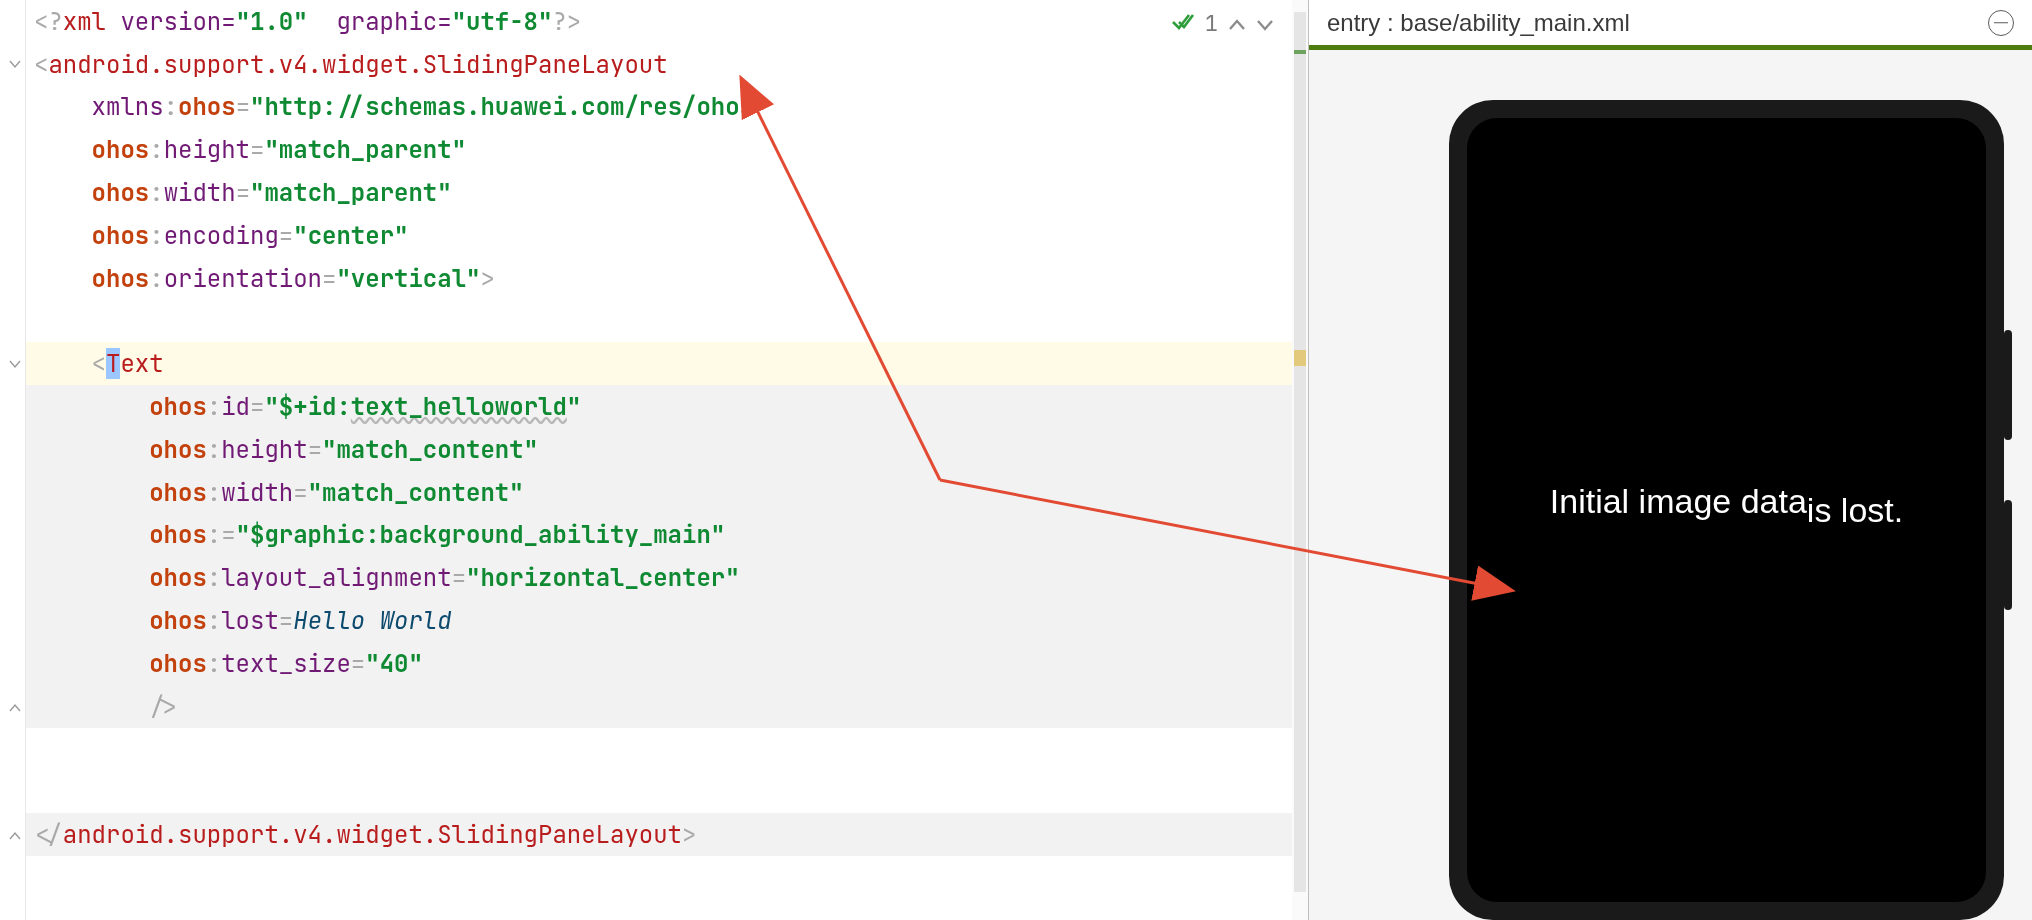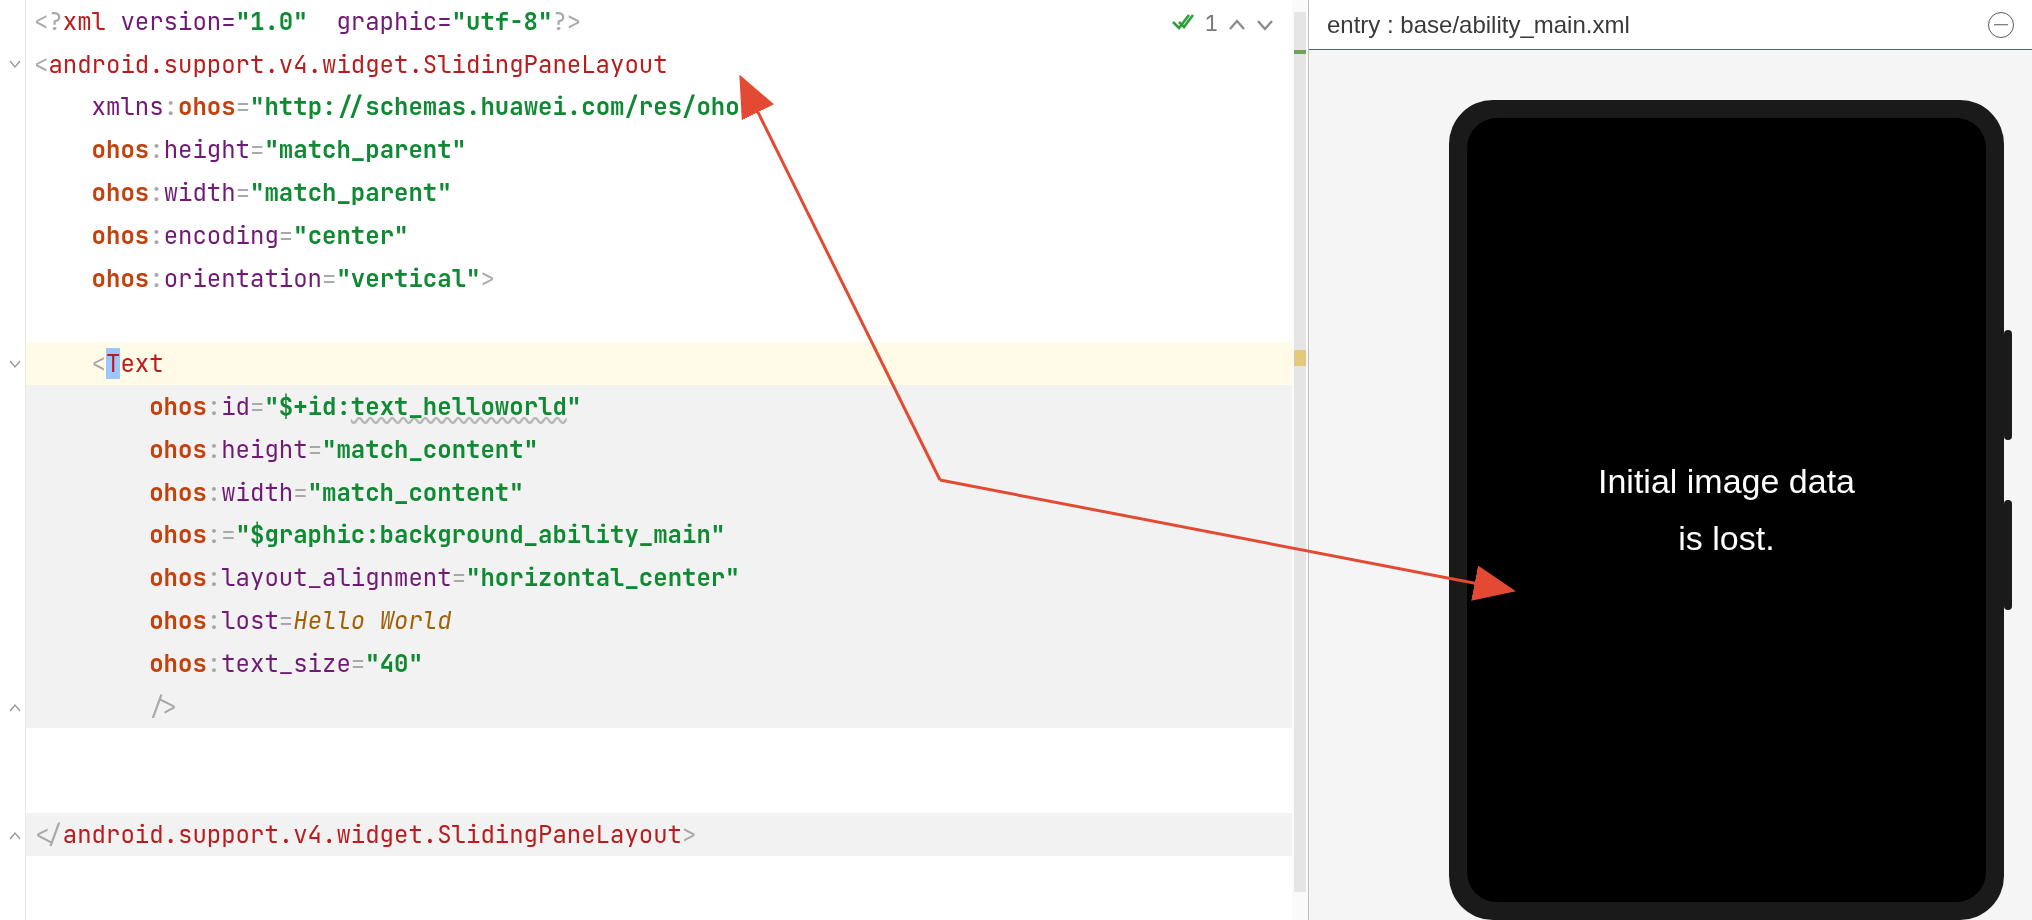--- a/index.html
+++ b/index.html
@@ -60,7 +60,7 @@
     position:relative;
   }
   .preview-header {
-    height:50px; background:#fff; border-bottom:1px solid #4d7c0f;
+    height:50px; background:#fff; border-bottom:5px solid #4d7c0f;
     display:flex; align-items:center; padding:0 18px;
     font-family:-apple-system,"Segoe UI",Arial,sans-serif;
     font-size:24px; color:#3a3a3a;

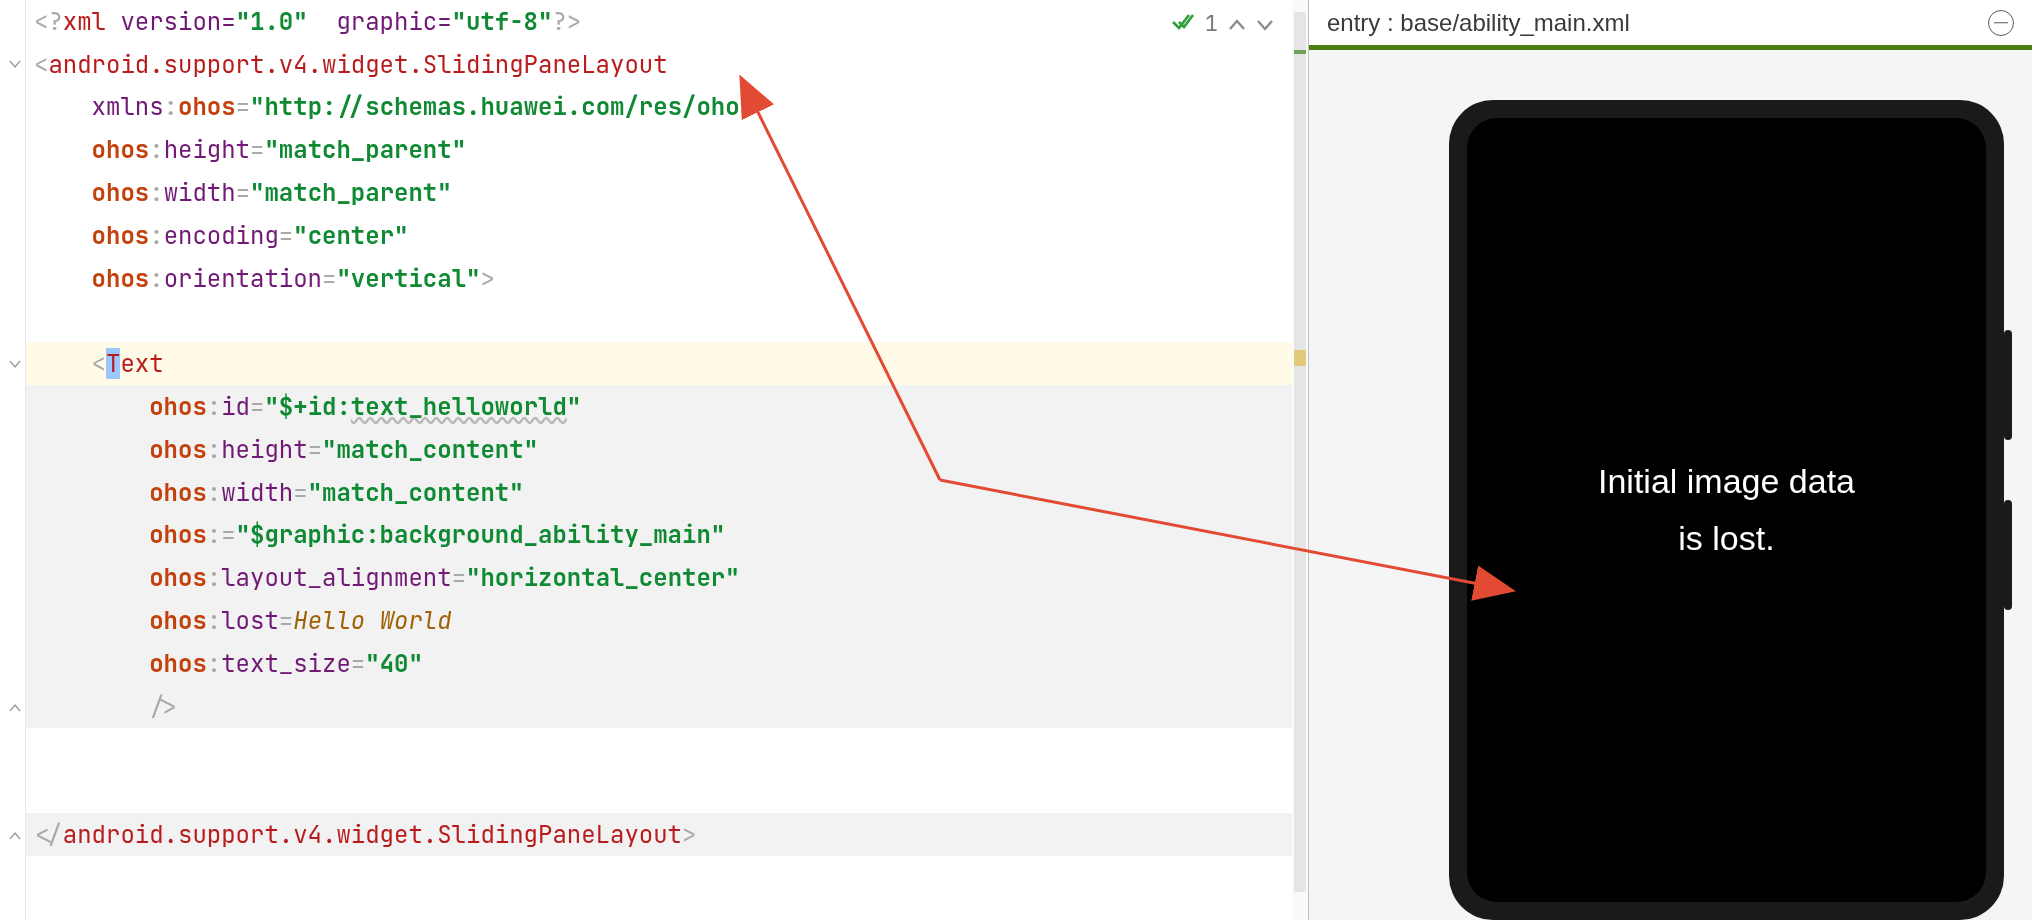--- a/index.html
+++ b/index.html
@@ -74,7 +74,7 @@
   }
   .device-screen {
     width:100%; height:100%; background:#000; border-radius:30px;
-    display:flex; flex-direction:column; align-items:center; justify-content:center;
+    display:flex; align-items:center; justify-content:center;
     color:#fff; font-family:-apple-system,"Segoe UI",Arial,sans-serif;
   }
   .device-text-1 { font-size:34px; margin-bottom:18px; }

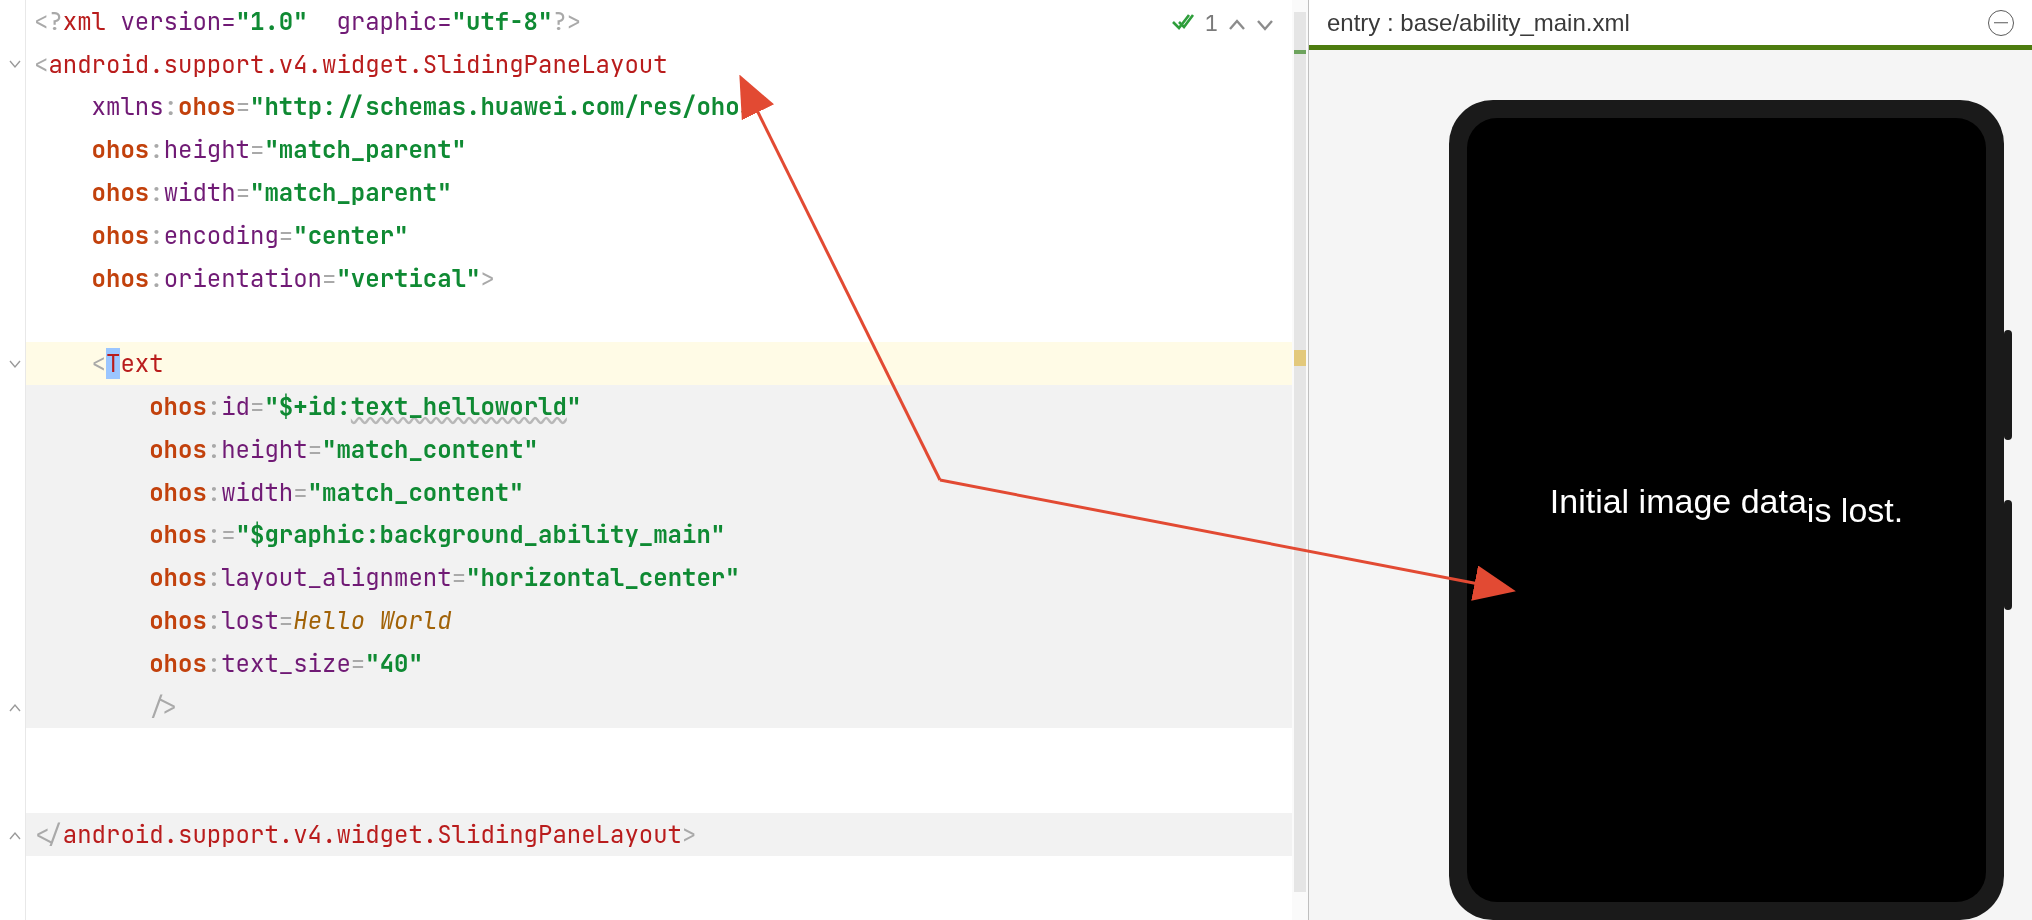--- a/index.html
+++ b/index.html
@@ -35,7 +35,7 @@
   .attr { color:#701a75; } 
   .nsp  { color:#c2410c; font-weight:600; } 
   .str  { color:#0f8a33; font-weight:600; }
-  .txt  { color:#a16207; font-style:italic; }
+  .txt  { color:#0c4a6e; font-style:italic; }
   .squig { text-decoration:underline wavy #b8b8b8; }
   
   .caret-sel { background:#9bc6ff; }

